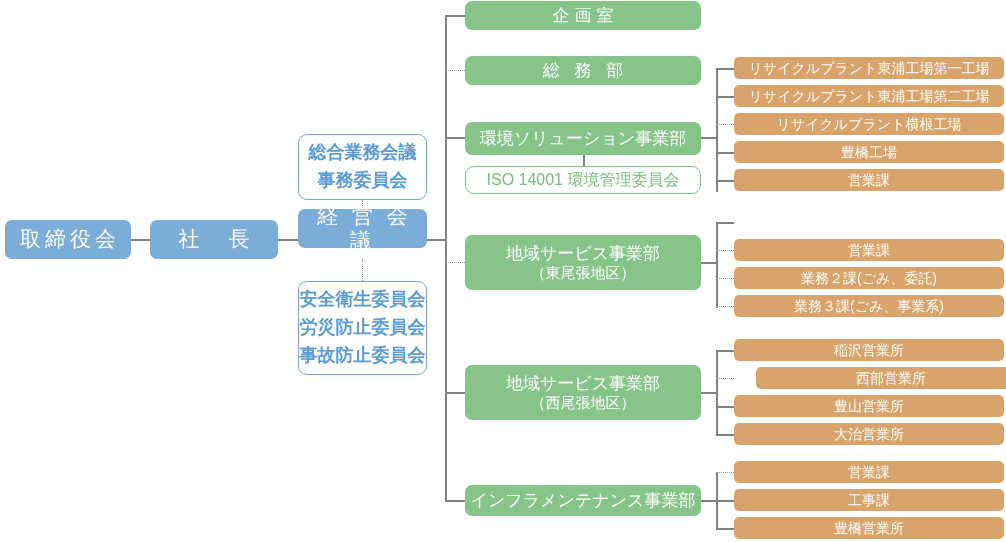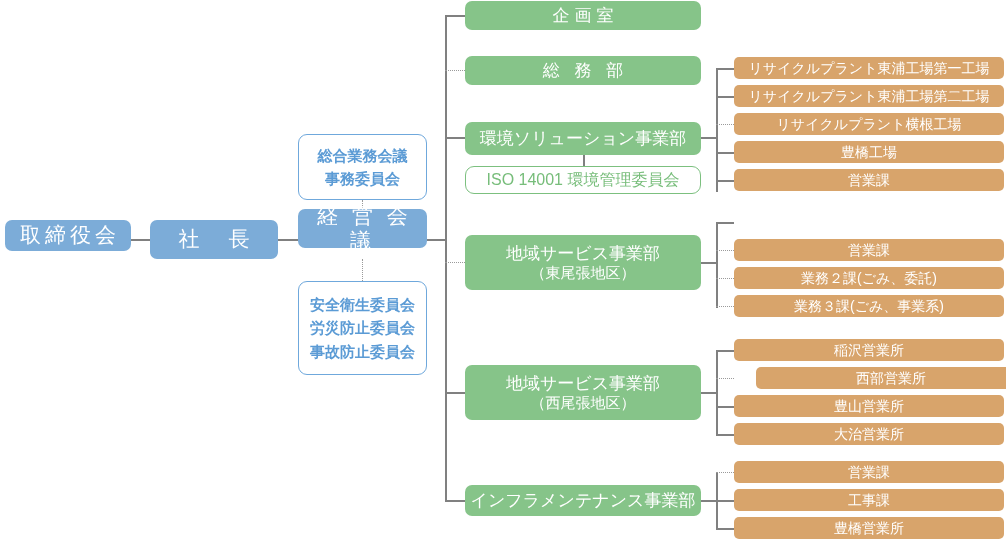--- a/index.html
+++ b/index.html
@@ -36,7 +36,7 @@
     border:1.5px solid #6fa8dc;
     border-radius:9px;
     color:#5b9bd5;
-    font-size:15px;
+    font-size:18px;
     font-weight:bold;
     letter-spacing:0px;
     flex-direction:column;

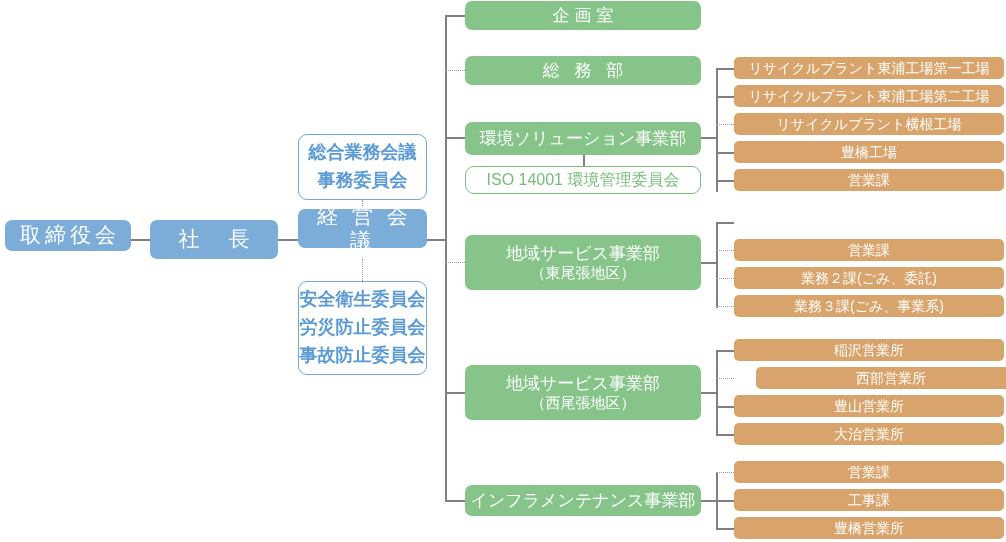--- a/index.html
+++ b/index.html
@@ -132,7 +132,7 @@
   <div class="line hline" style="left:716px;top:500px;width:18px;"></div>
   <div class="line hline" style="left:716px;top:528px;width:18px;"></div>
 
-  <div class="node blue" style="left:5px;top:220px;width:126px;height:31px;">
+  <div class="node blue" style="left:5px;top:220px;width:126px;height:39px;">
     <span>取締役会</span>
   </div>
 

